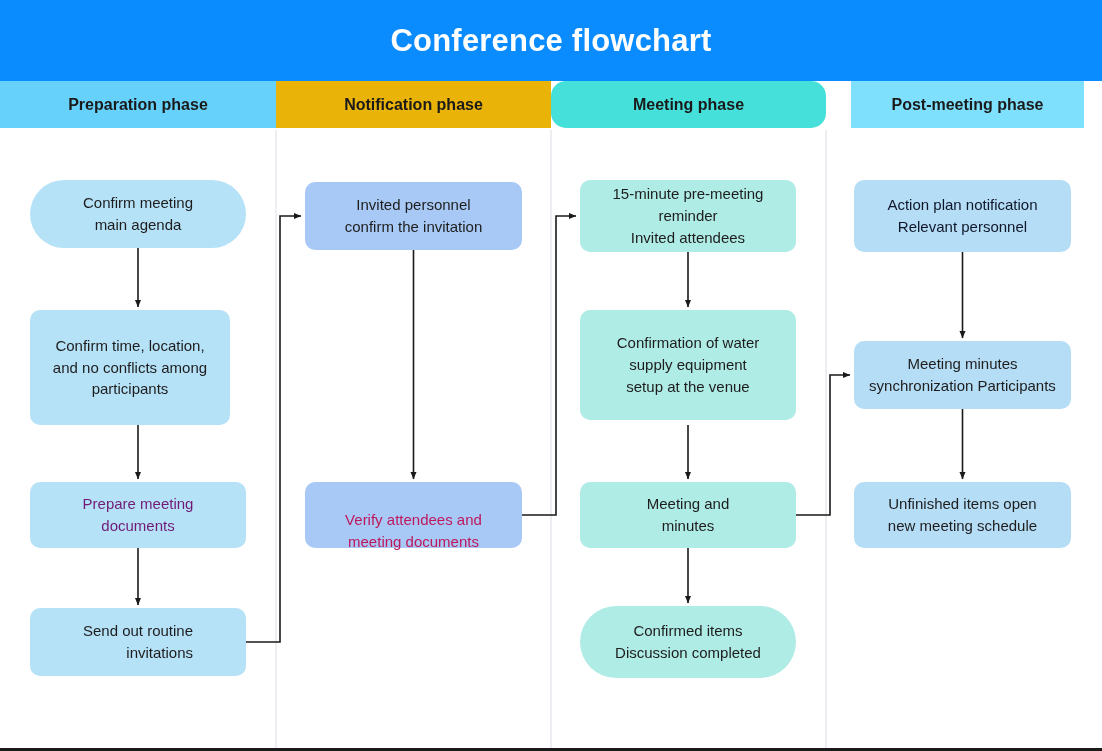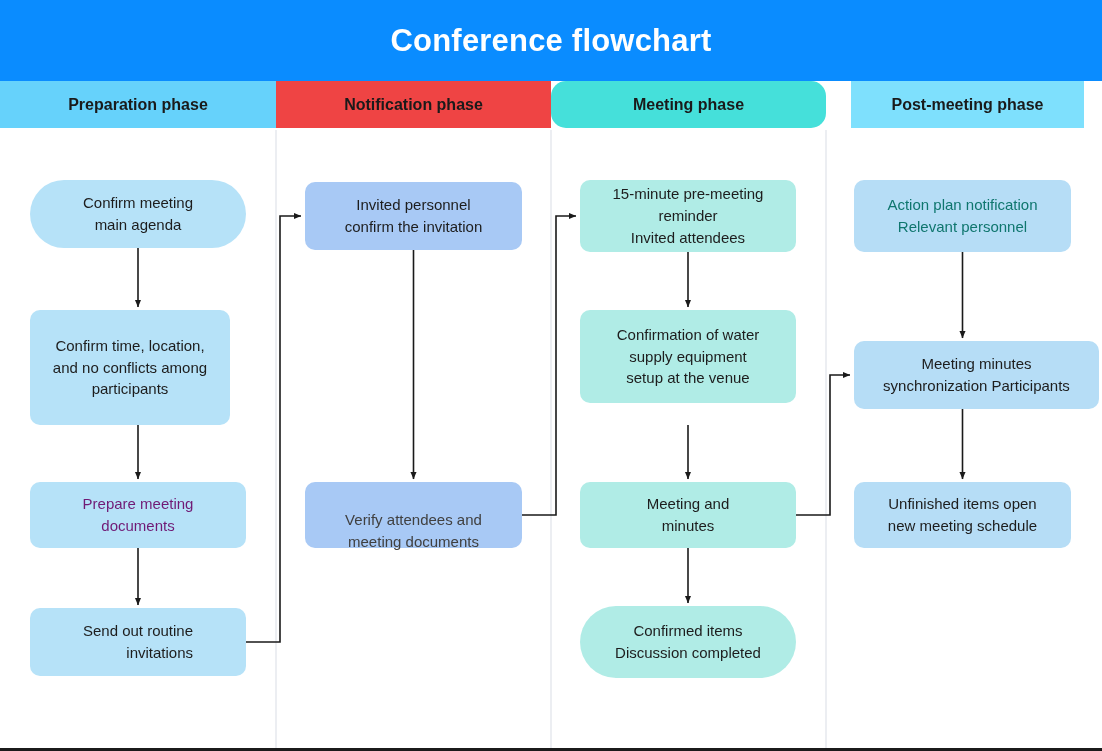--- a/index.html
+++ b/index.html
@@ -119,7 +119,7 @@
         <span class="phase-header-label">Preparation phase</span>
       </div>
       <div class="column-body" style="left: 276px; width: 275px;"></div>
-      <div class="phase-header" style="left: 276px; width: 275px; background: #ef4444;">
+      <div class="phase-header" style="left: 276px; width: 275px; background: #eab308;">
         <span class="phase-header-label">Notification phase</span>
       </div>
       <div class="col-divider" style="left: 275px; background: rgb(236, 238, 242);"></div>

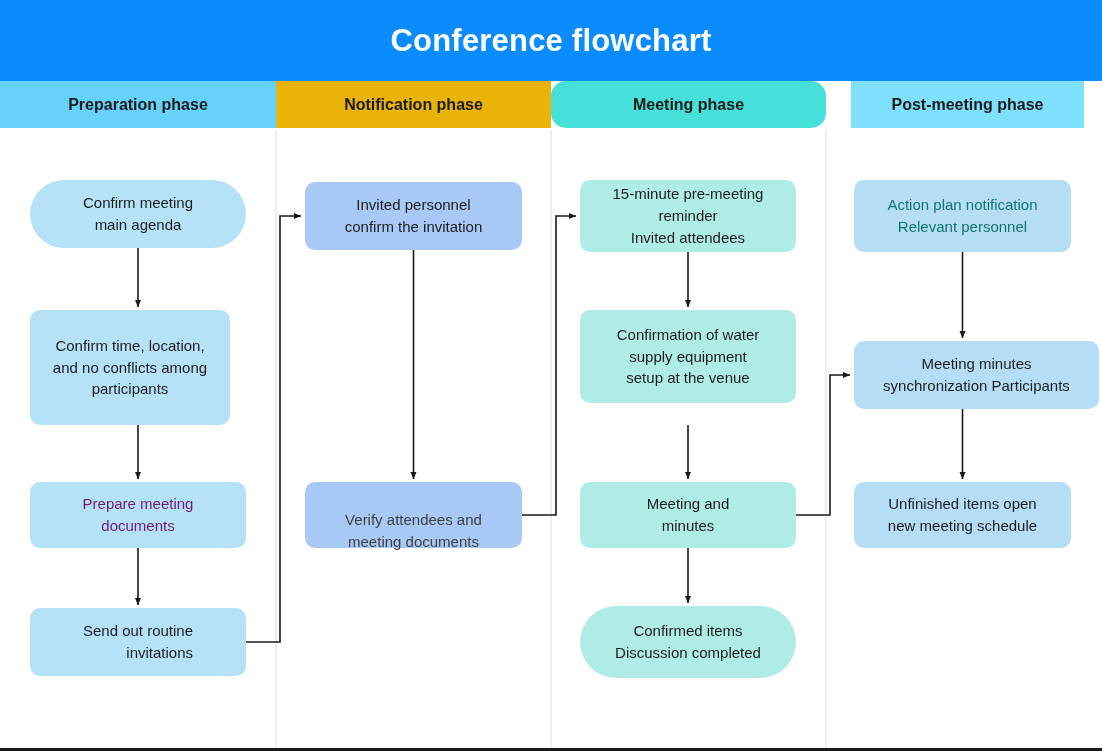--- a/index.html
+++ b/index.html
@@ -179,7 +179,7 @@
 Discussion completed</span>
       </div>
       <div class="node" style="left: 854px; top: 180px; width: 217px; height: 72px; background: rgb(182, 221, 246);">
-        <span class="node-label" style="color: #0f766e;">Action plan notification
+        <span class="node-label" style="color: #0f172a;">Action plan notification
 Relevant personnel</span>
       </div>
       <div class="node" style="left: 854px; top: 341px; width: 245px; height: 68px; background: rgb(182, 221, 246);">

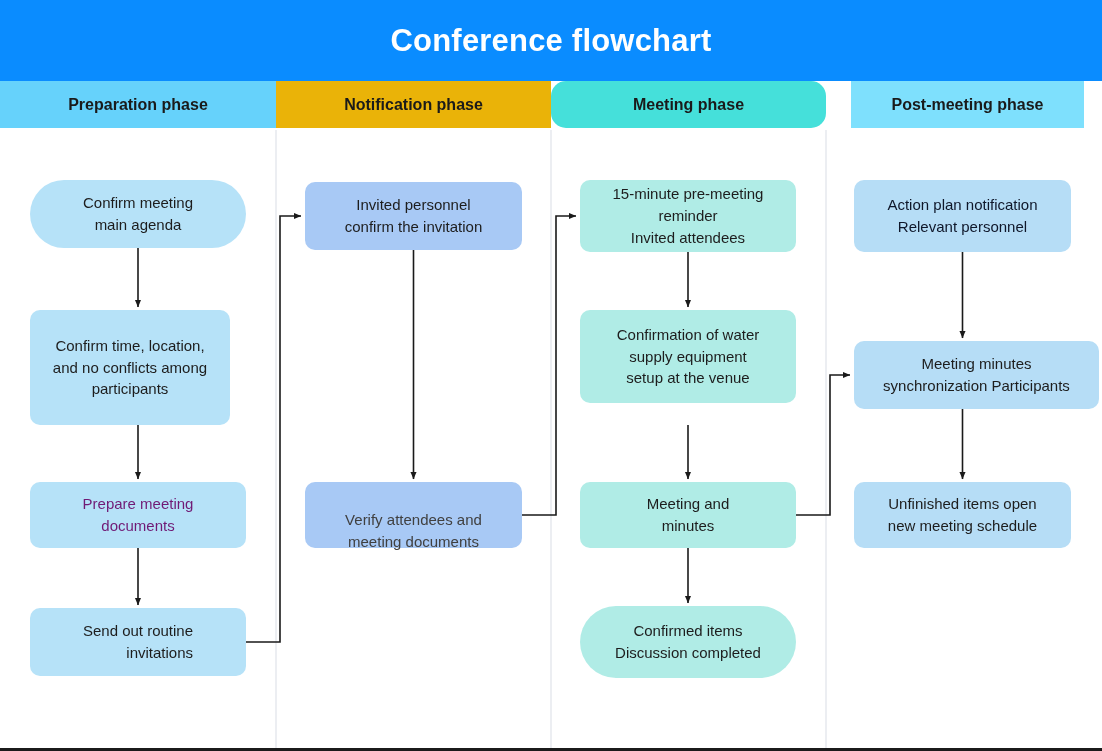--- a/index.html
+++ b/index.html
@@ -165,7 +165,7 @@
 reminder
 Invited attendees</span>
       </div>
-      <div class="node" style="left: 580px; top: 310px; width: 216px; height: 93px; background: rgb(176, 236, 230);">
+      <div class="node" style="left: 580px; top: 310px; width: 216px; height: 110px; background: rgb(176, 236, 230);">
         <span class="node-label" style="color: rgb(29, 29, 29);">Confirmation of water
 supply equipment
 setup at the venue</span>

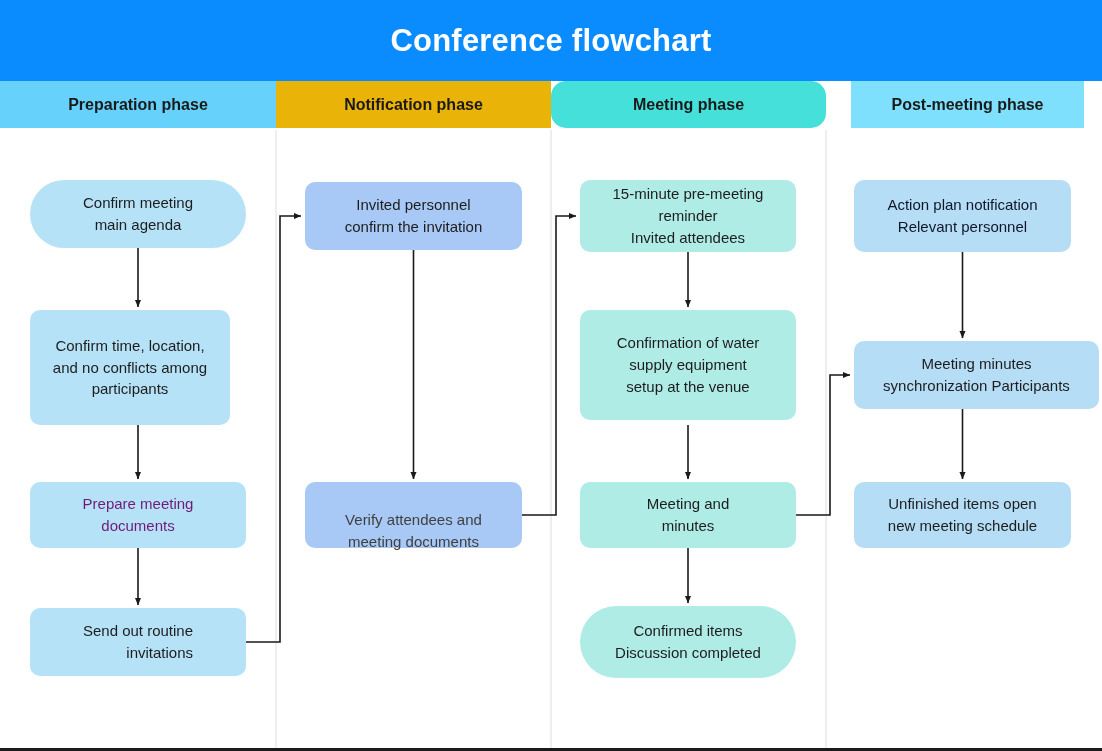--- a/index.html
+++ b/index.html
@@ -182,7 +182,7 @@
         <span class="node-label" style="color: #0f172a;">Action plan notification
 Relevant personnel</span>
       </div>
-      <div class="node" style="left: 854px; top: 341px; width: 245px; height: 68px; background: rgb(182, 221, 246);">
+      <div class="node" style="left: 854px; top: 341px; width: 217px; height: 68px; background: rgb(182, 221, 246);">
         <span class="node-label" style="color: rgb(29, 29, 29);">Meeting minutes
 synchronization Participants</span>
       </div>

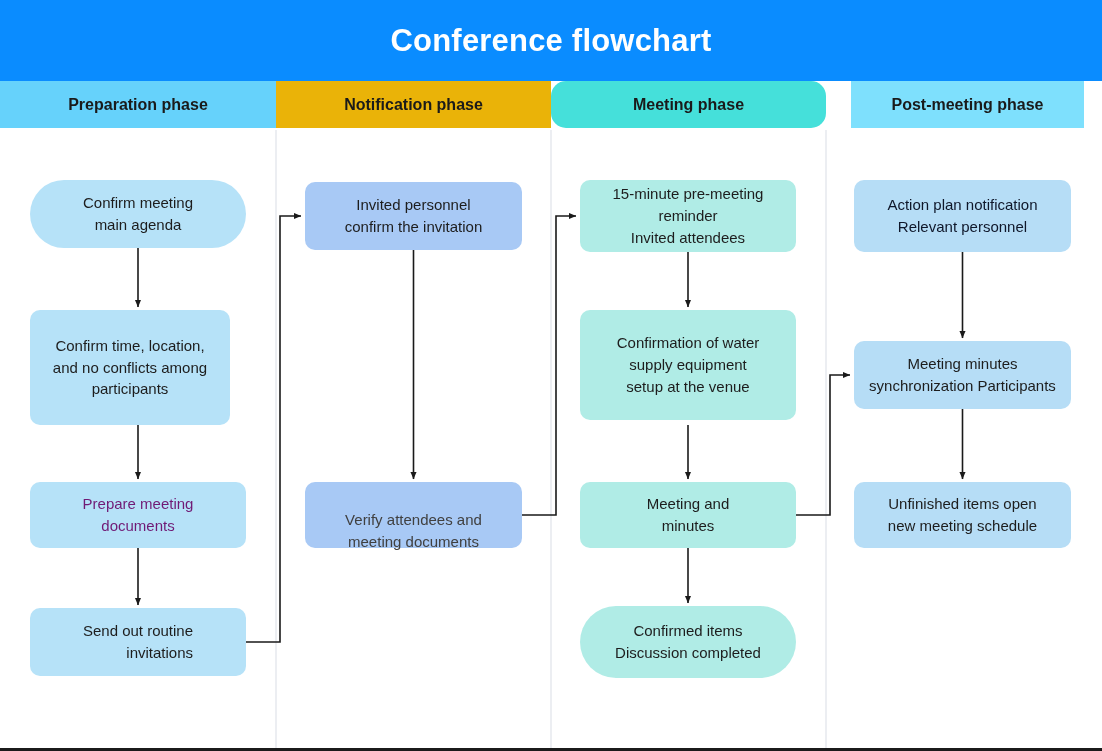--- a/index.html
+++ b/index.html
@@ -157,7 +157,7 @@
 confirm the invitation</span>
       </div>
       <div class="node" style="left: 305px; top: 482px; width: 217px; height: 66px; background: rgb(168, 201, 245);">
-        <span class="node-label" style="color: #404040; margin-top: 32px;">Verify attendees and
+        <span class="node-label" style="color: #be185d; margin-top: 32px;">Verify attendees and
 meeting documents</span>
       </div>
       <div class="node" style="left: 580px; top: 180px; width: 216px; height: 72px; background: rgb(176, 236, 230);">

